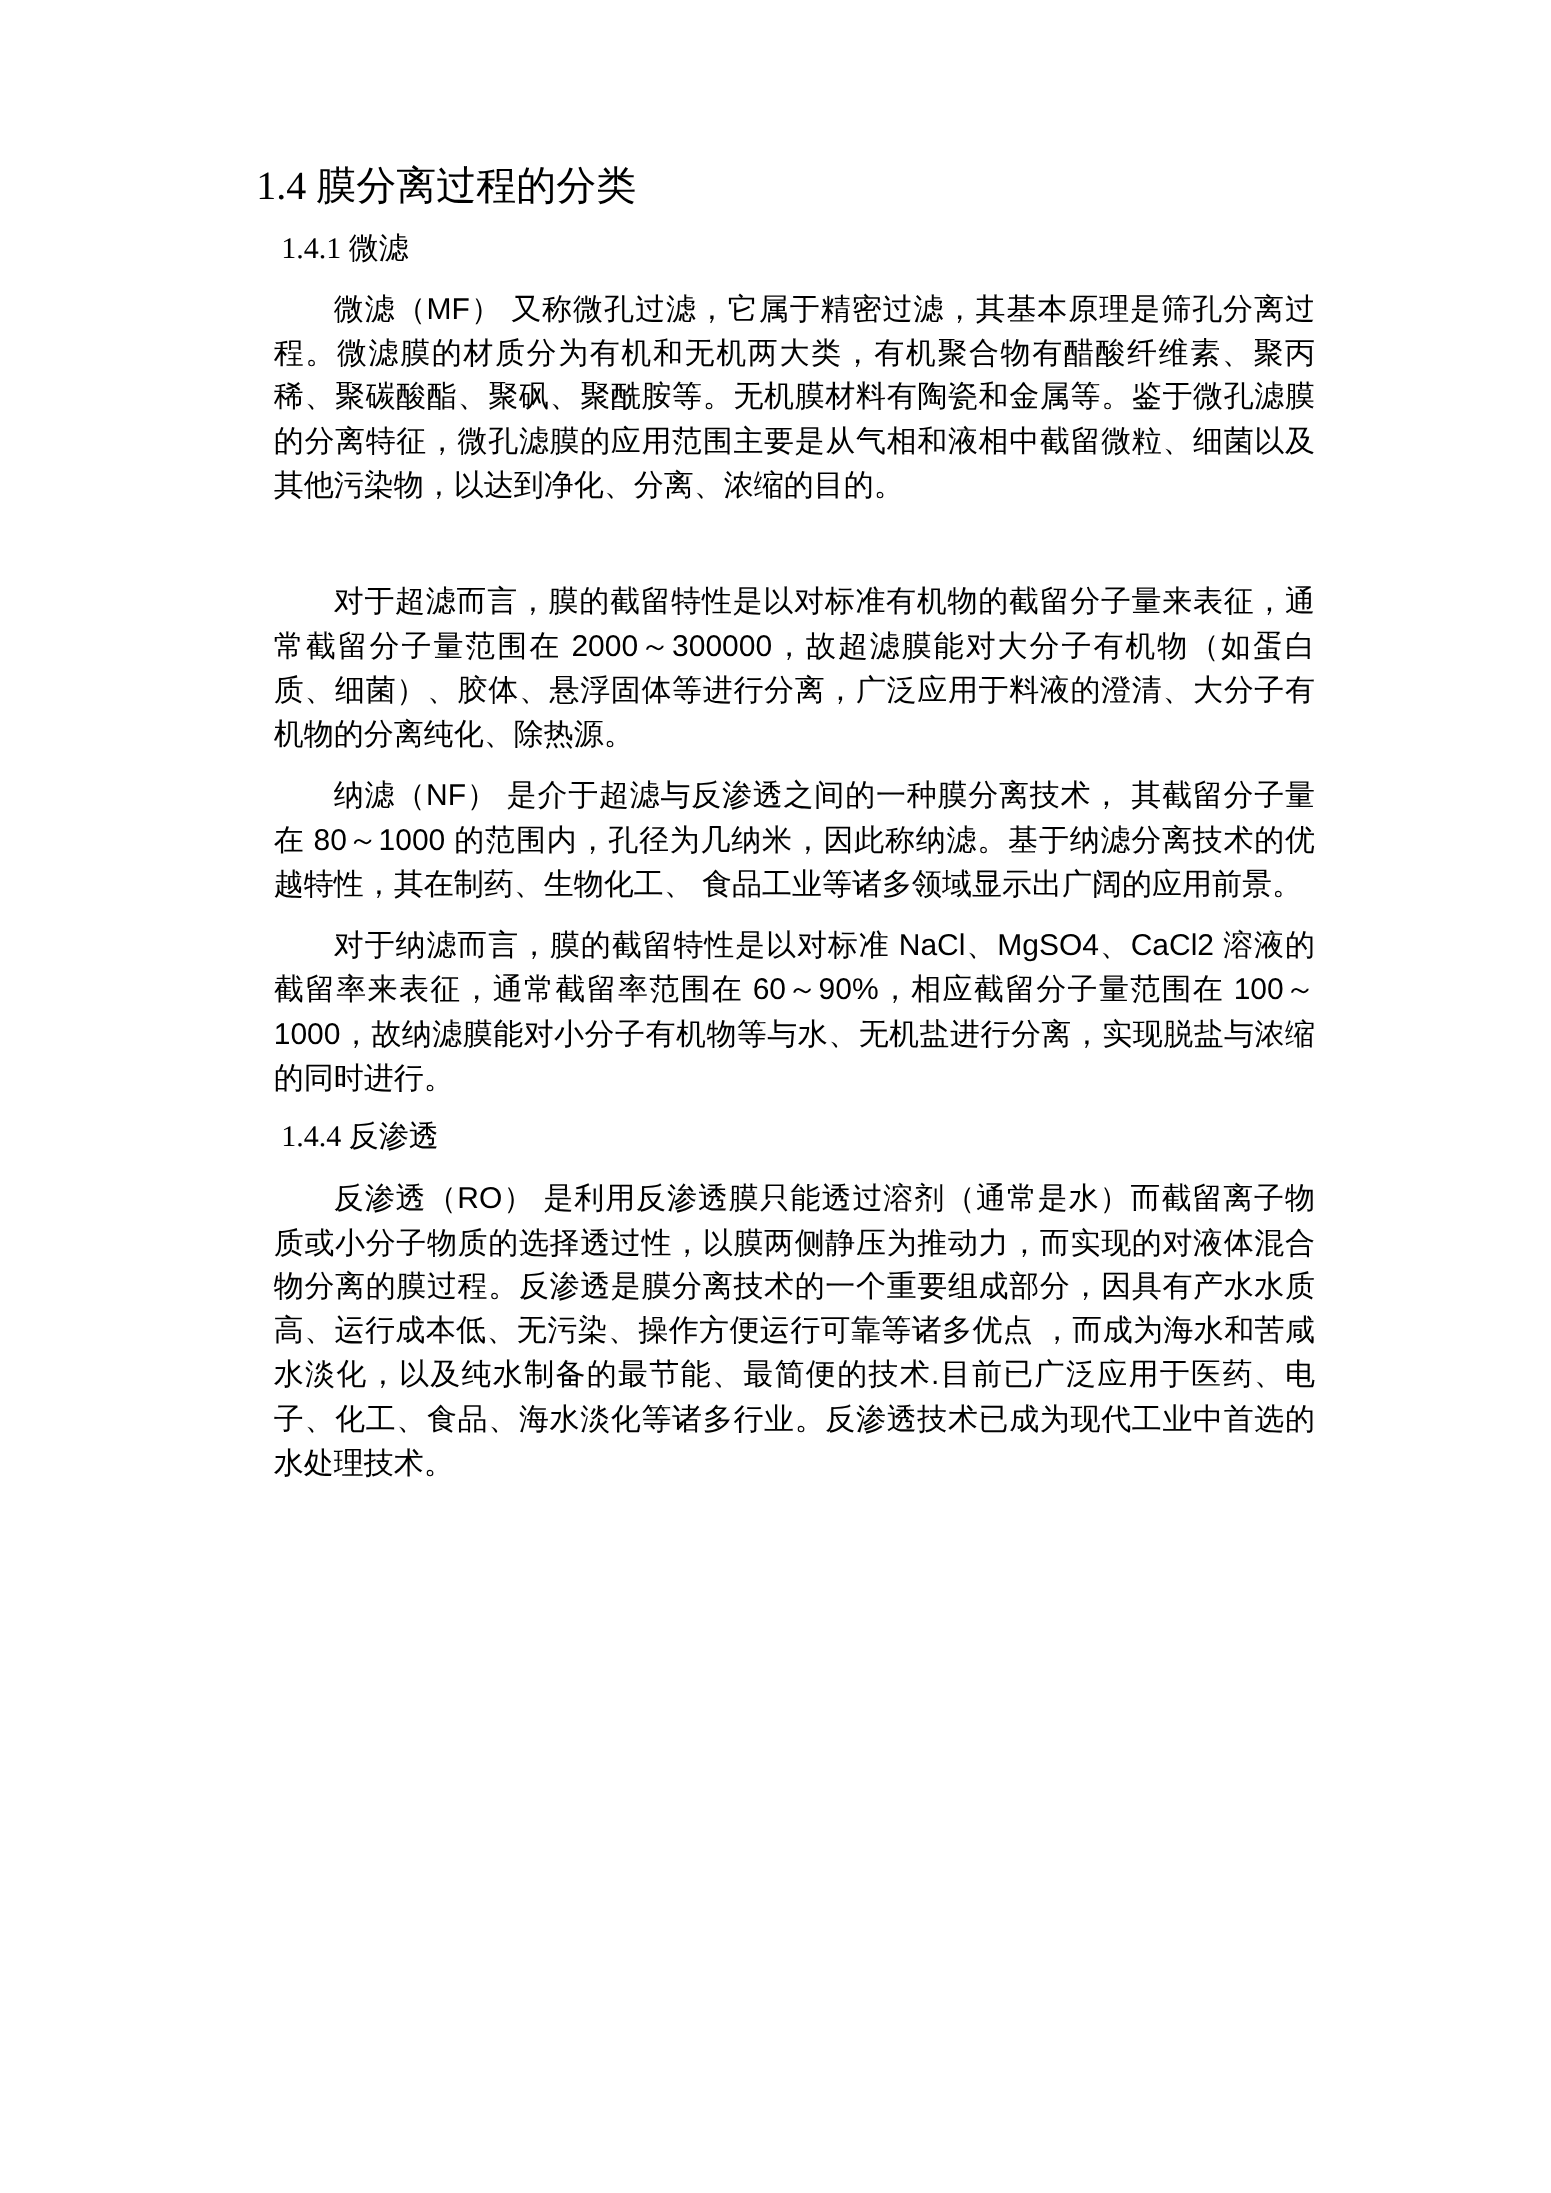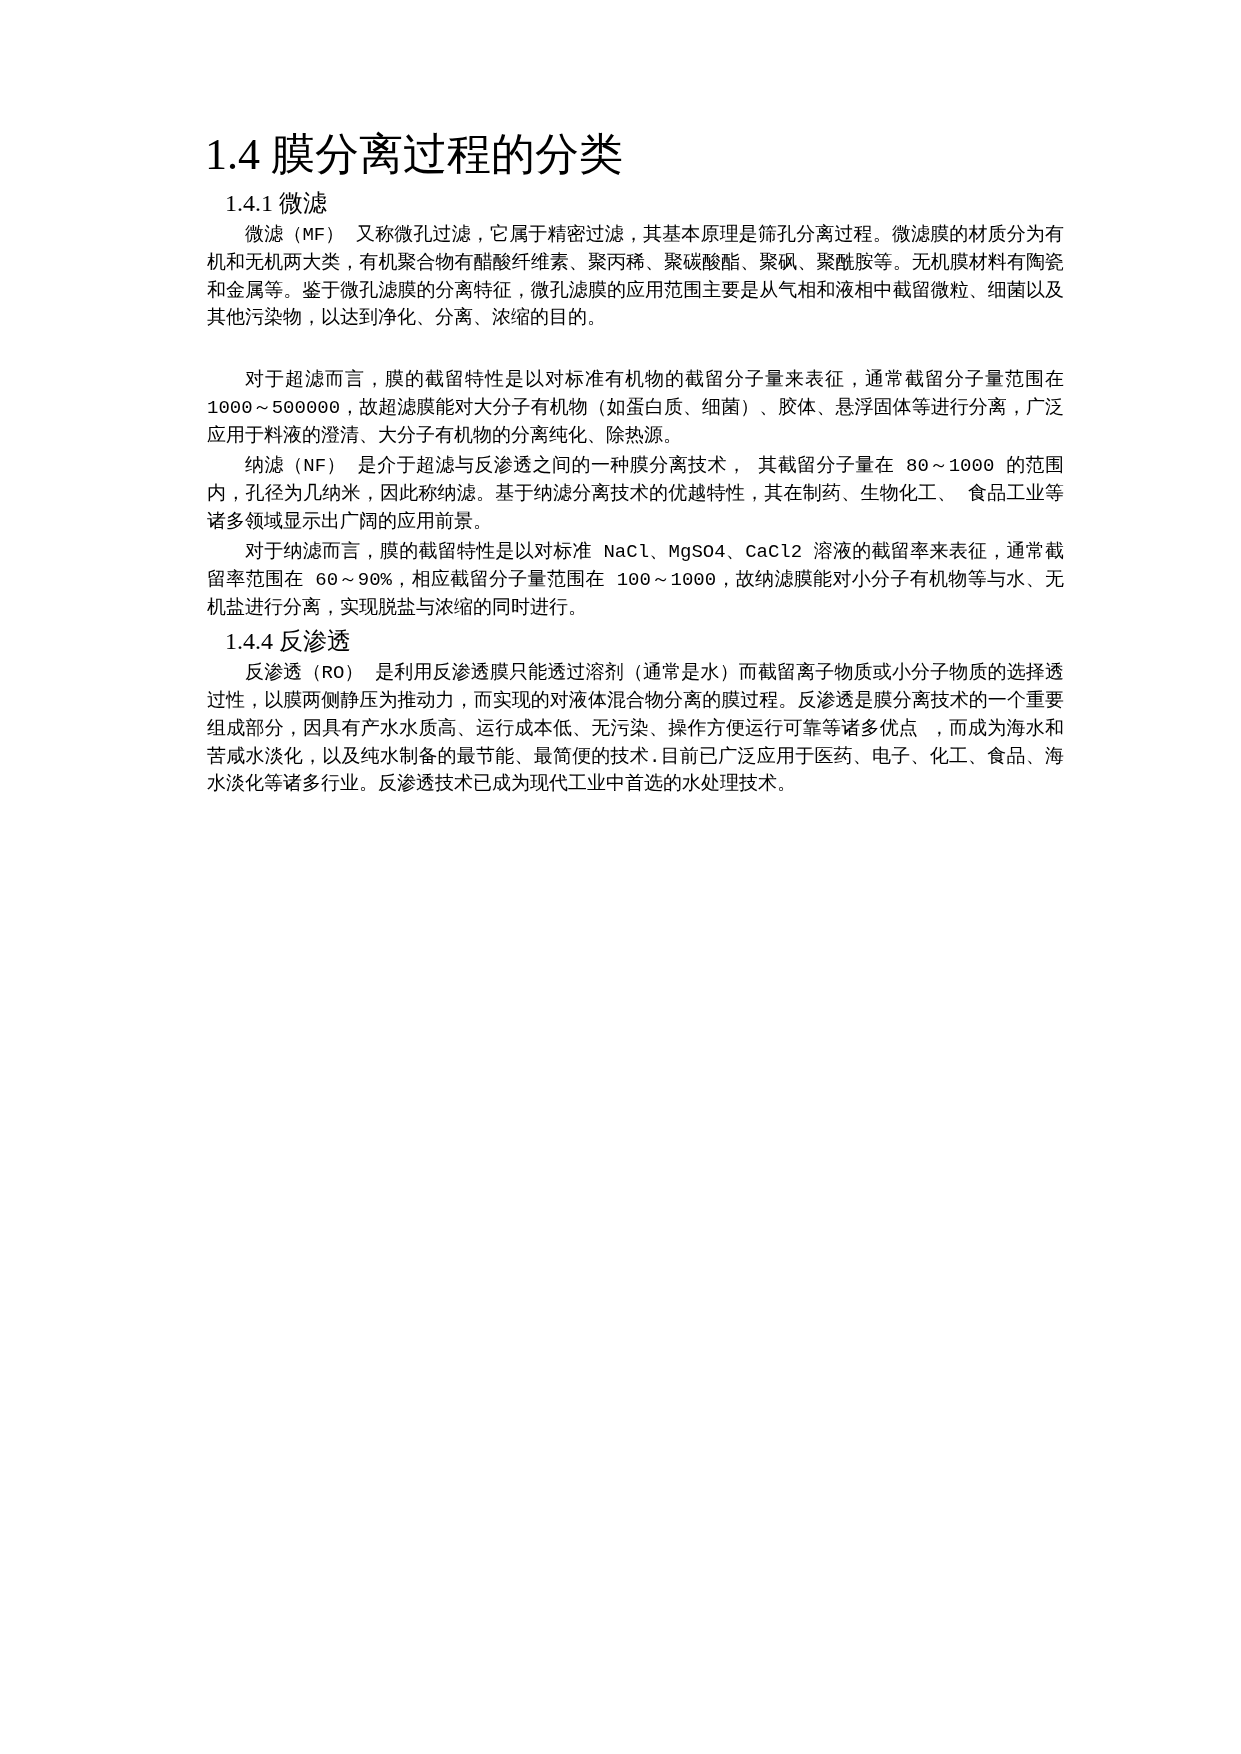--- a/index.html
+++ b/index.html
@@ -20,10 +20,10 @@
   }
   h1.doc-title {
     font-family: "Liberation Serif", "DejaVu Serif", serif;
-    font-size: 44px;
+    font-size: 32px;
     font-weight: normal;
     line-height: 1.15;
-    margin: 0 0 6px 0;
+    margin: 0 0 16px 0;
     letter-spacing: 0px;
   }
   .heading {

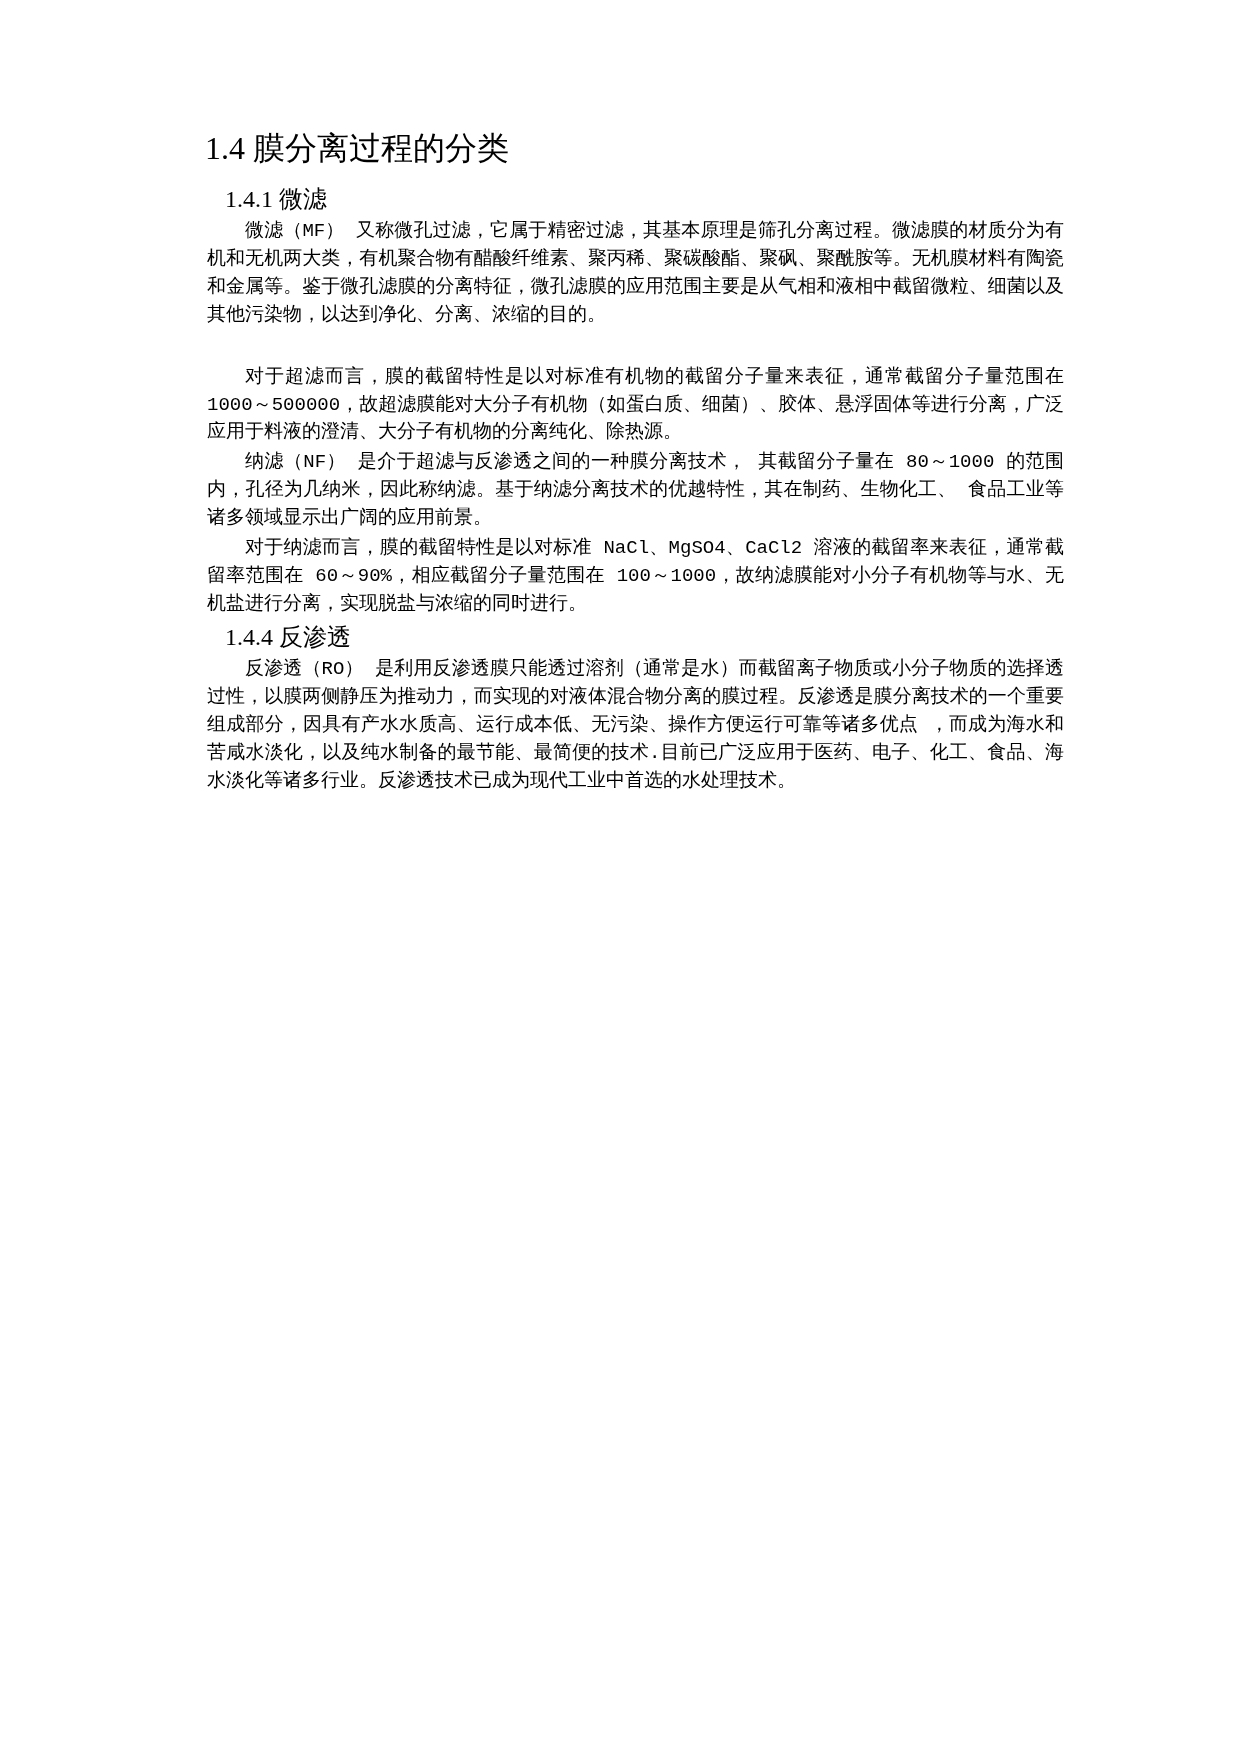--- a/index.html
+++ b/index.html
@@ -33,13 +33,13 @@
     font-family: "Liberation Serif", "DejaVu Serif", serif;
   }
   p.body-par {
-    font-size: 19px;
+    font-size: 24px;
     line-height: 1.47;
-    margin: 2px;
+    margin: 14px;
     text-align: justify;
     text-justify: inter-ideograph;
     text-indent: 2em;
-    font-family: Liberation Mono, monospace;
+    font-family: Liberation Sans, sans-serif;
   }
   .gap-par {
     height: 30px;

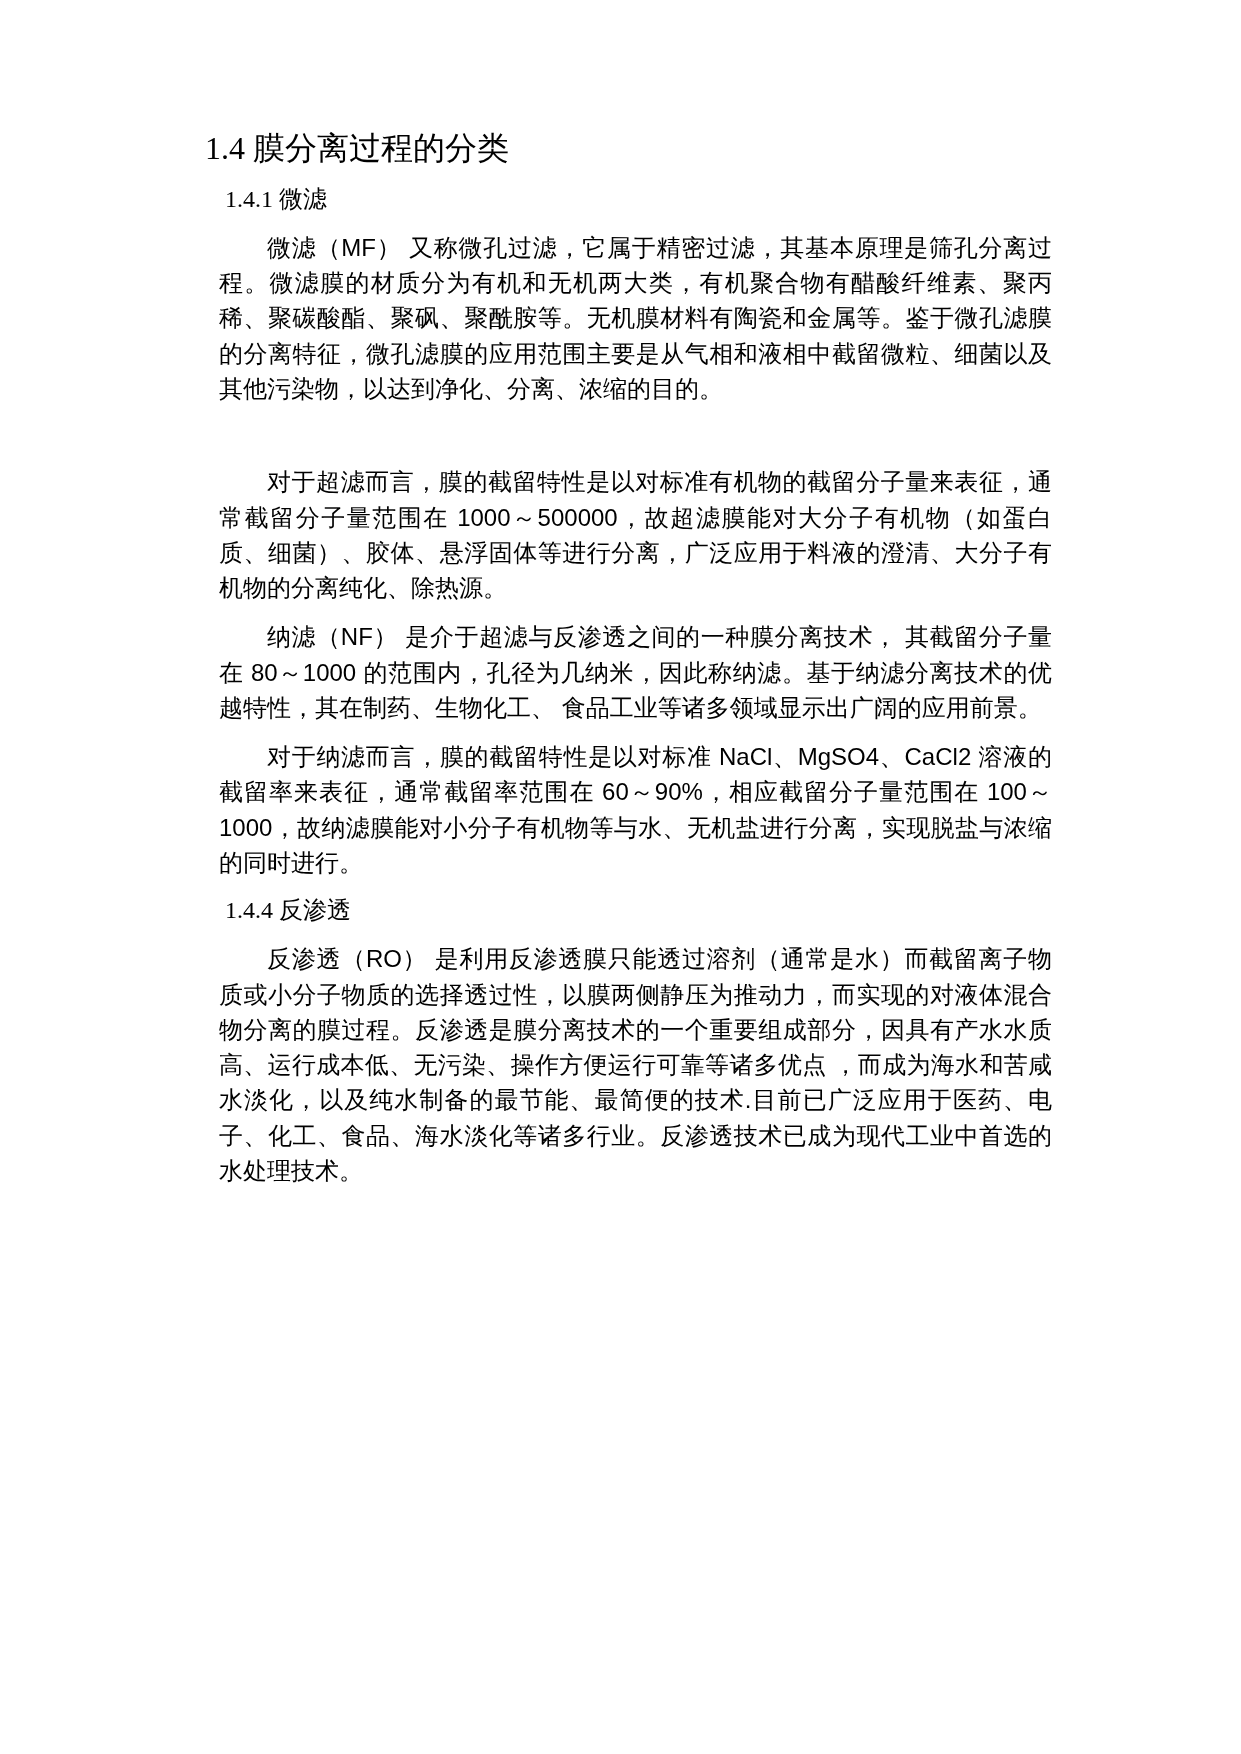--- a/index.html
+++ b/index.html
@@ -56,7 +56,7 @@
   <p class="body-par">微滤（MF）  又称微孔过滤，它属于精密过滤，其基本原理是筛孔分离过程。微滤膜的材质分为有机和无机两大类，有机聚合物有醋酸纤维素、聚丙稀、聚碳酸酯、聚砜、聚酰胺等。无机膜材料有陶瓷和金属等。鉴于微孔滤膜的分离特征，微孔滤膜的应用范围主要是从气相和液相中截留微粒、细菌以及其他污染物，以达到净化、分离、浓缩的目的。</p>
   <div class="gap-par"></div>
 
-  <p class="body-par">对于超滤而言，膜的截留特性是以对标准有机物的截留分子量来表征，通常截留分子量范围在 1000～500000，故超滤膜能对大分子有机物（如蛋白质、细菌）、胶体、悬浮固体等进行分离，广泛应用于料液的澄清、大分子有机物的分离纯化、除热源。</p>
+  <p class="body-par">对于超滤而言，膜的截留特性是以对标准有机物的截留分子量来表征，通常截留分子量范围在 2000～300000，故超滤膜能对大分子有机物（如蛋白质、细菌）、胶体、悬浮固体等进行分离，广泛应用于料液的澄清、大分子有机物的分离纯化、除热源。</p>
 
   <p class="body-par">纳滤（NF）  是介于超滤与反渗透之间的一种膜分离技术， 其截留分子量在 80～1000 的范围内，孔径为几纳米，因此称纳滤。基于纳滤分离技术的优越特性，其在制药、生物化工、 食品工业等诸多领域显示出广阔的应用前景。</p>
   <p class="body-par">对于纳滤而言，膜的截留特性是以对标准 NaCl、MgSO4、CaCl2 溶液的截留率来表征，通常截留率范围在 60～90%，相应截留分子量范围在 100～1000，故纳滤膜能对小分子有机物等与水、无机盐进行分离，实现脱盐与浓缩的同时进行。</p>

